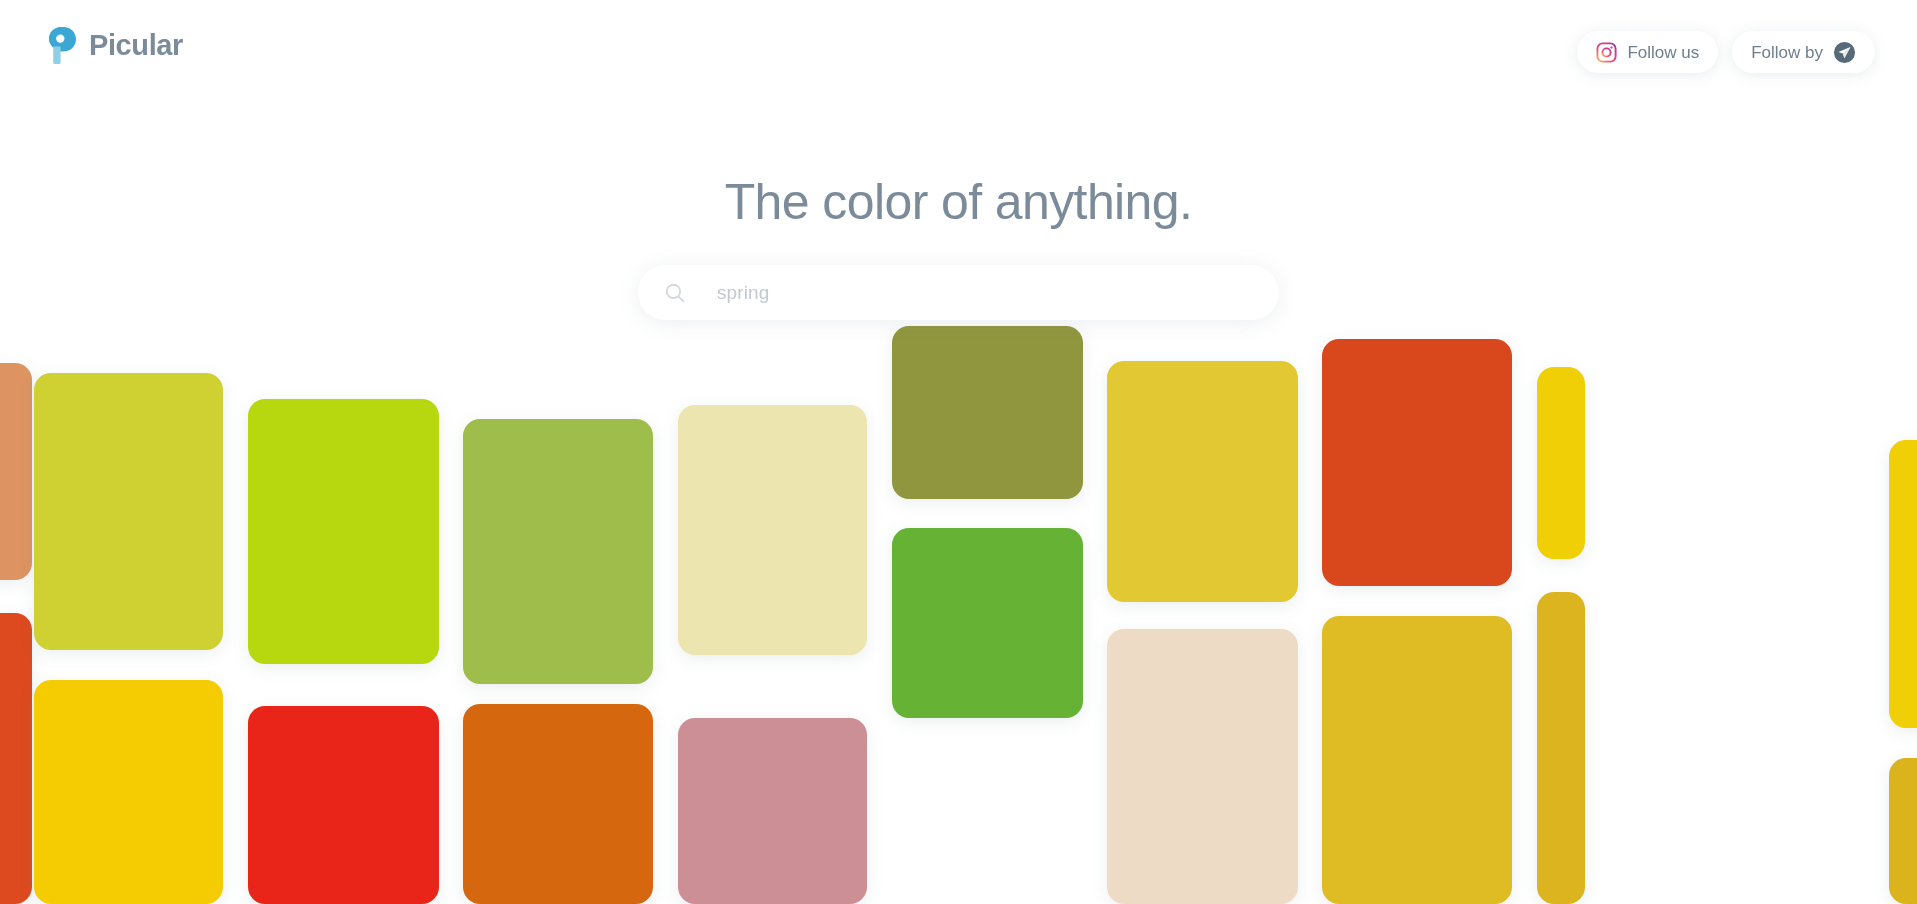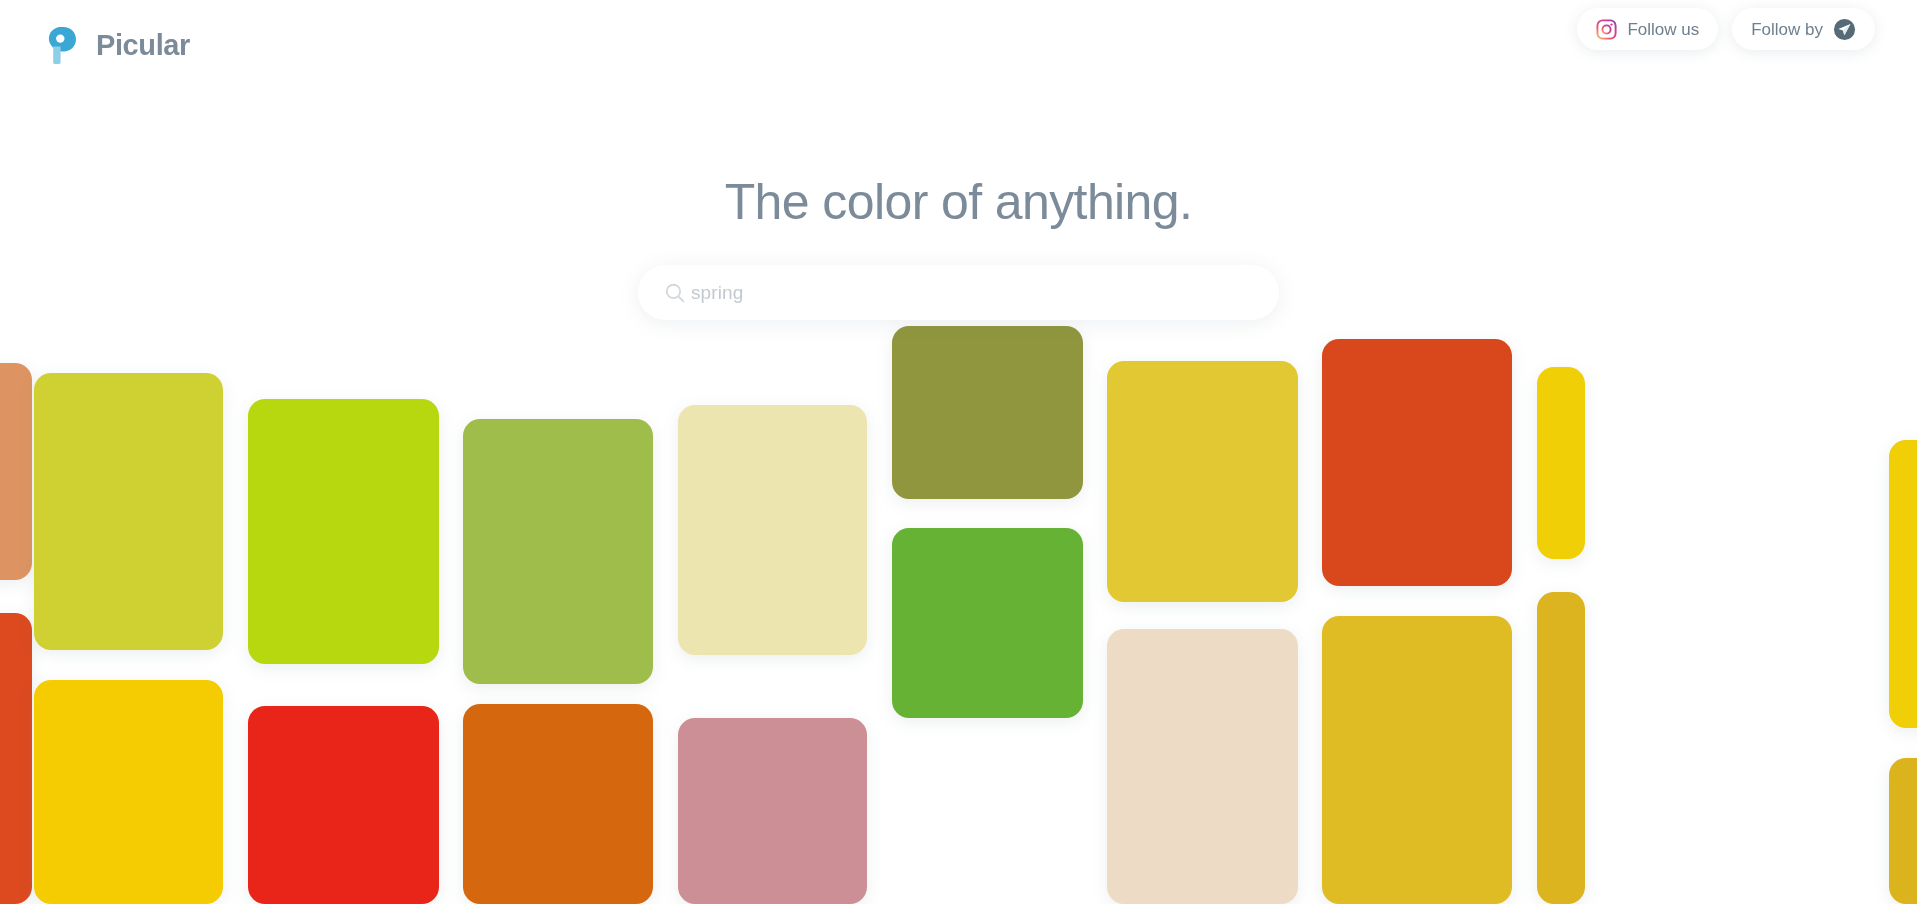--- a/index.html
+++ b/index.html
@@ -36,7 +36,7 @@
     top: 25px;
     display: flex;
     align-items: center;
-    gap: 18px;
+    gap: 11px;
     cursor: pointer;
   }
   .brand-mark { width: 30px; height: 40px; display: block; }

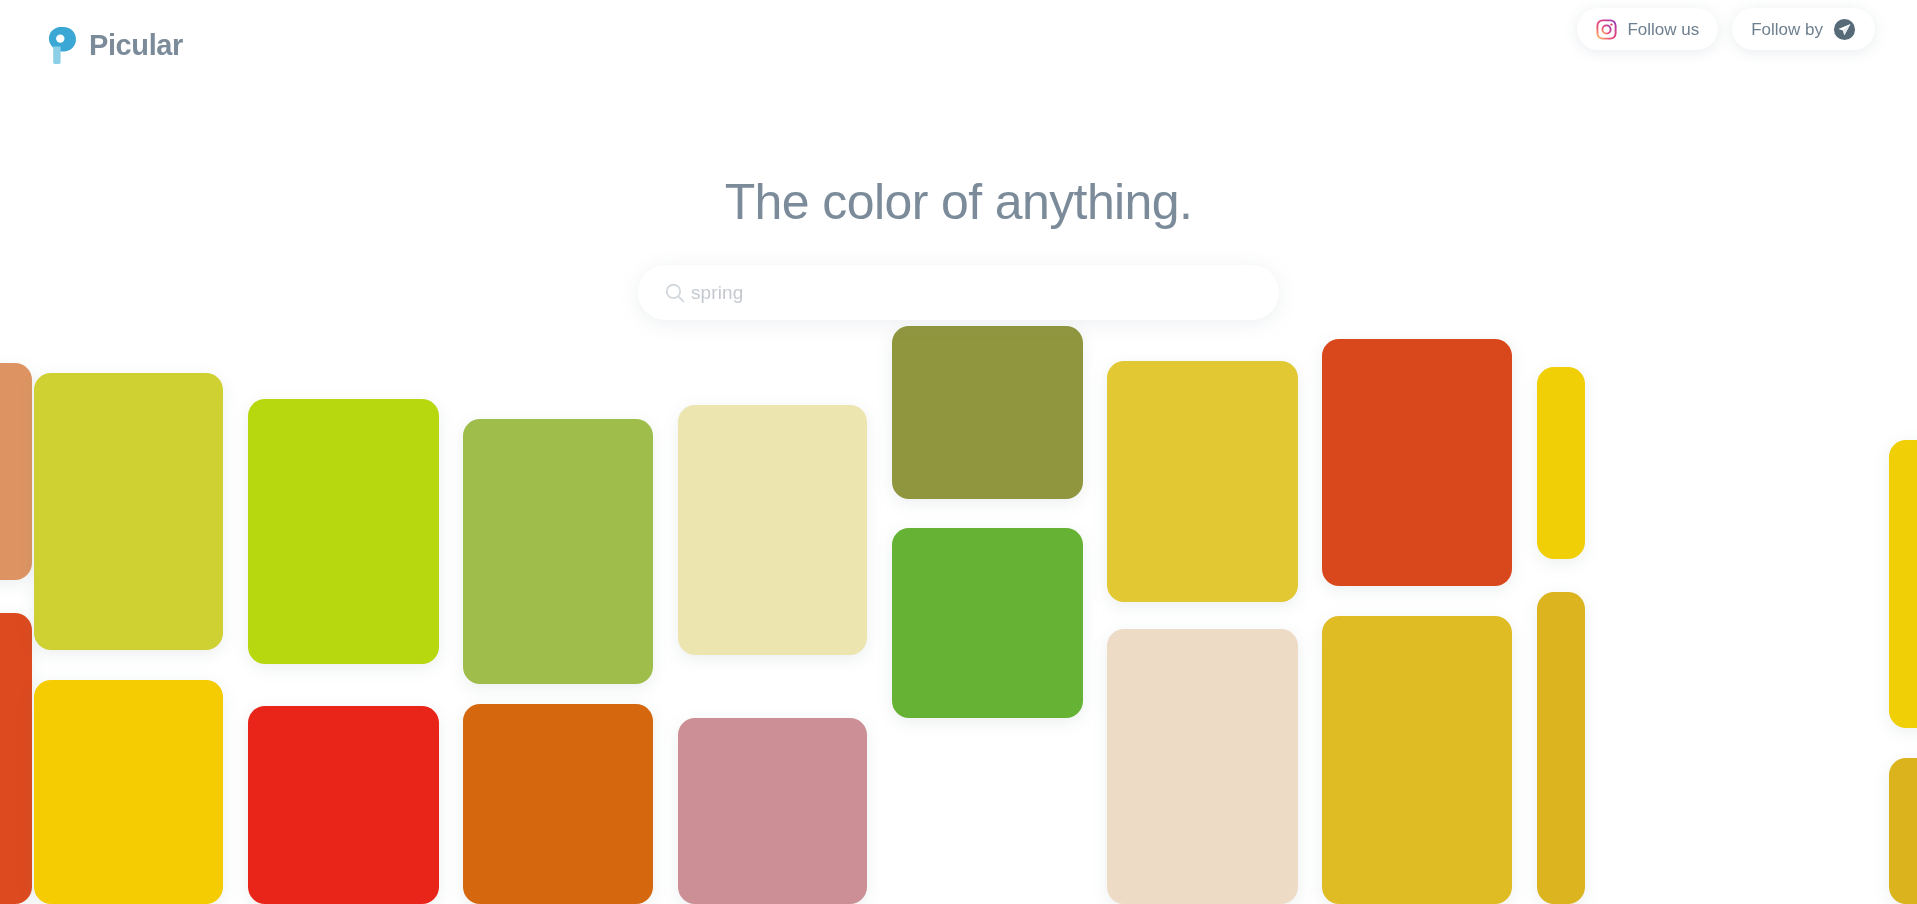--- a/index.html
+++ b/index.html
@@ -51,7 +51,7 @@
   .header-actions {
     position: absolute;
     right: 42px;
-    top: 8px;
+    top: 31px;
     display: flex;
     align-items: center;
     gap: 14px;

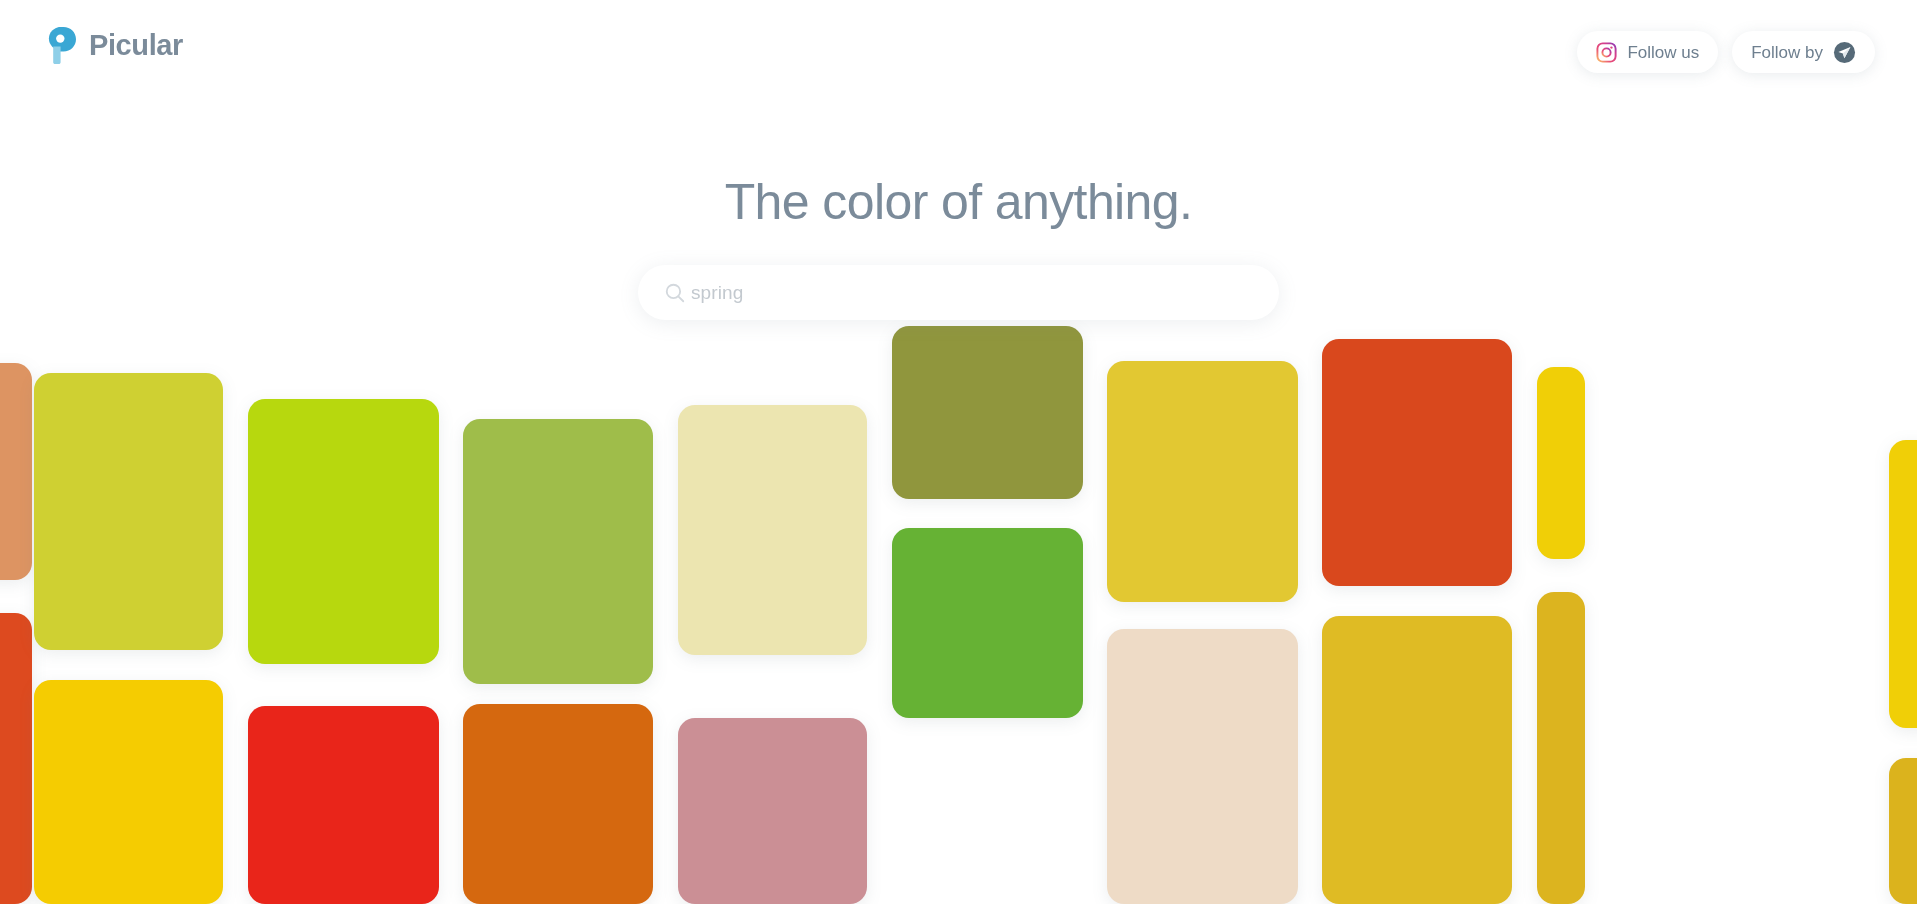--- a/index.html
+++ b/index.html
@@ -111,7 +111,7 @@
     display: flex;
     align-items: center;
     padding: 0 26px;
-    gap: 5px;
+    gap: 31px;
     cursor: text;
   }
   .search-icon { width: 22px; height: 22px; flex: 0 0 auto; display: block; }

